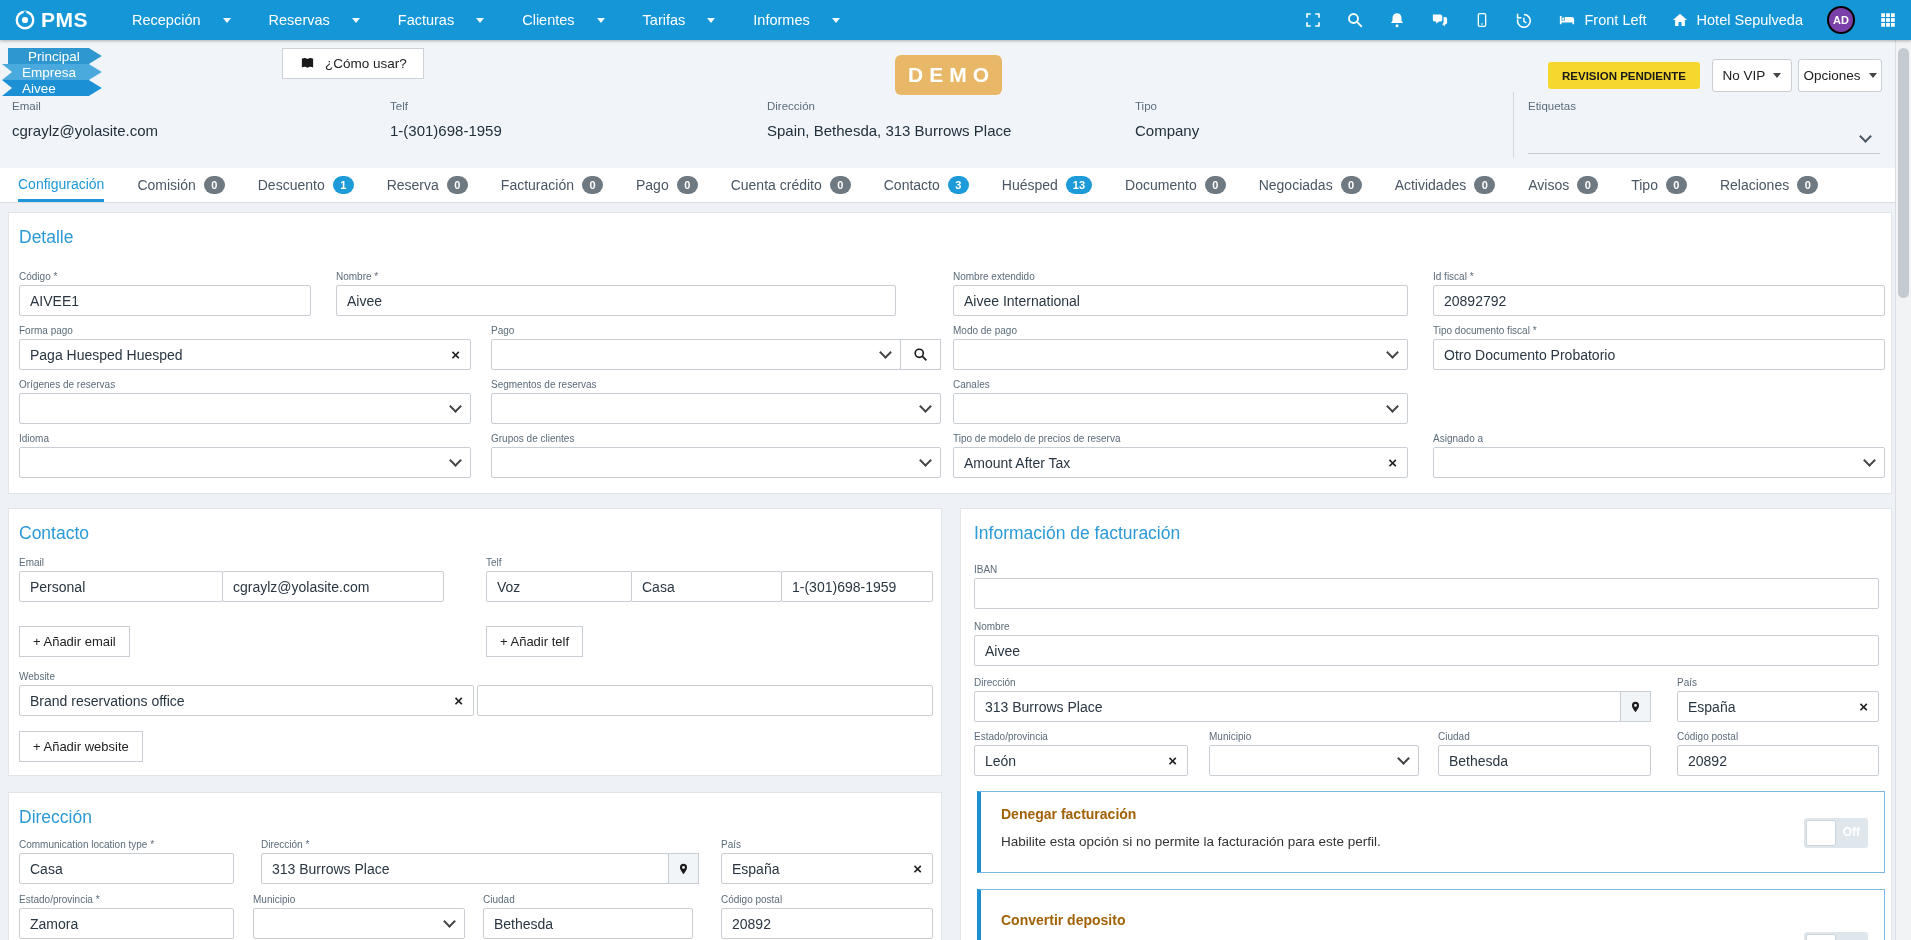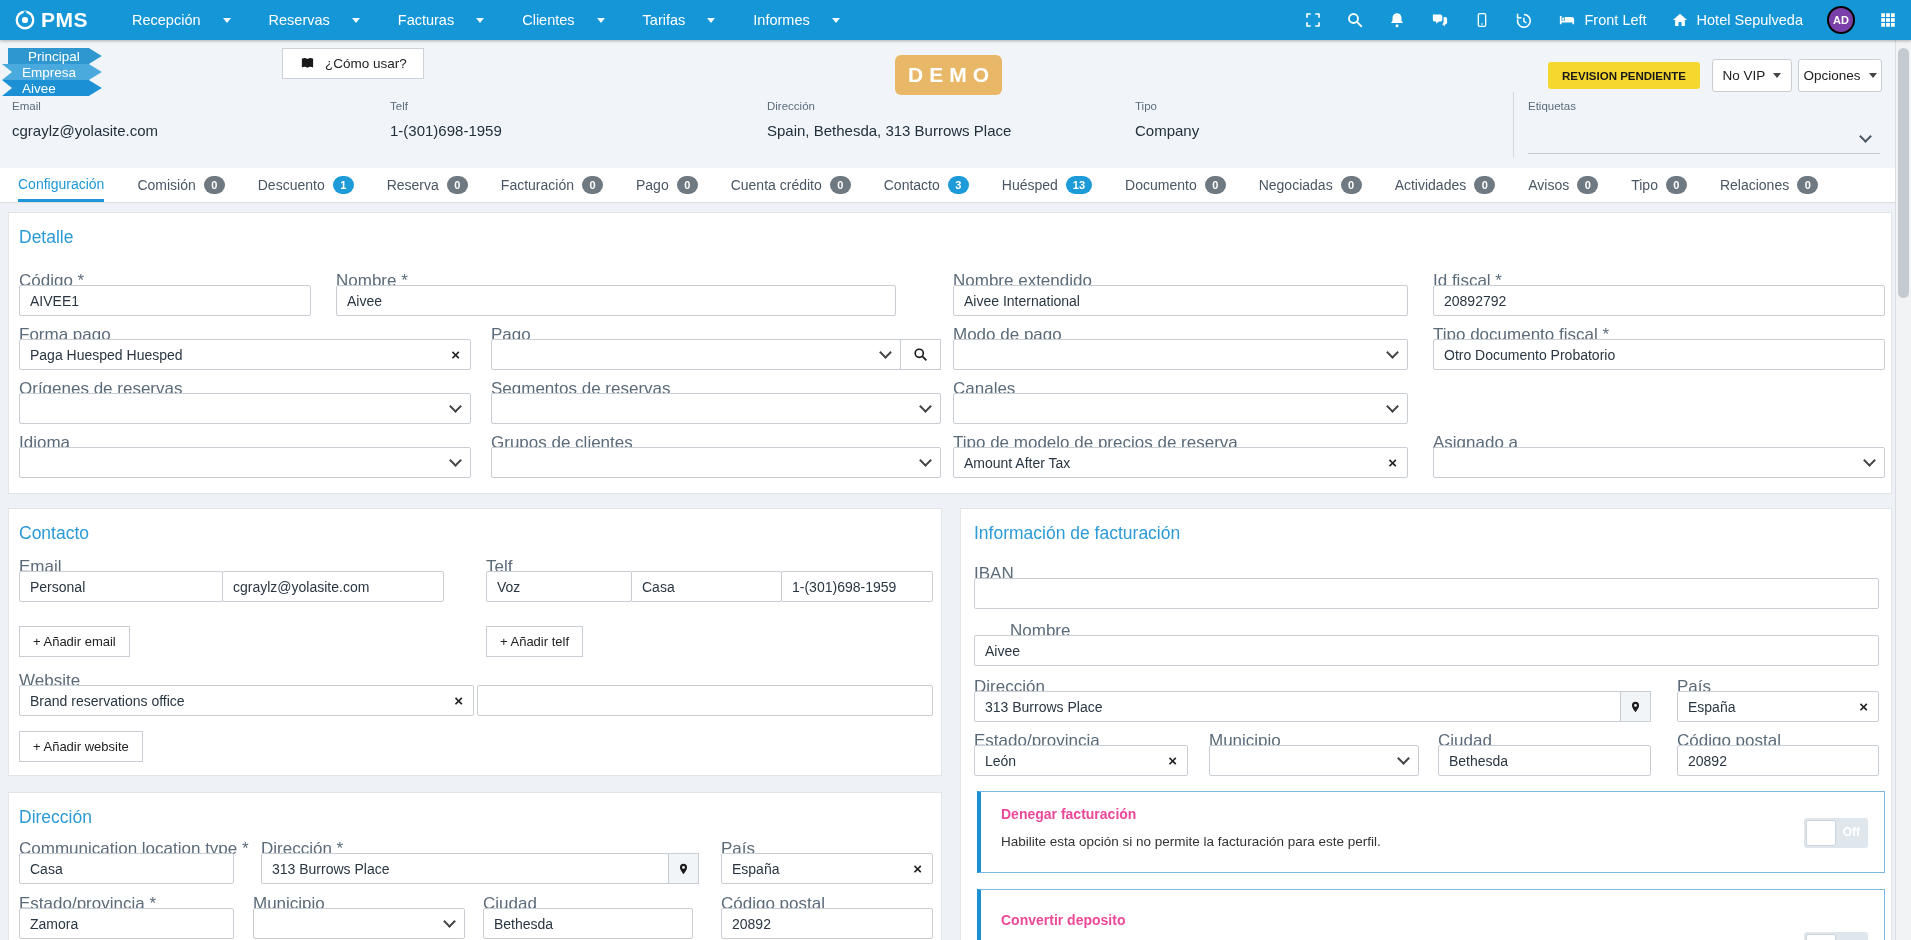--- a/index.html
+++ b/index.html
@@ -55,7 +55,7 @@
   
   .panel { position:absolute; background:#fff; border:1px solid #e1e5ea; }
   .ptitle { position:absolute; font-size:17.5px; color:#2b9ad6; }
-  .flabel { position:absolute; font-size:17px; color:#5c6b7a; white-space:nowrap; }
+  .flabel { position:absolute; font-size:10px; color:#5c6b7a; white-space:nowrap; }
   .ibox { position:absolute; height:31px; background:#fff; border:1px solid #c9ced4; border-radius:2px;
           display:flex; align-items:center; padding:0 10px; font-size:14px; color:#2a3642; cursor:text; }
   .ibox .x { margin-left:auto; font-size:15px; font-weight:bold; color:#222; cursor:pointer; line-height:1; }

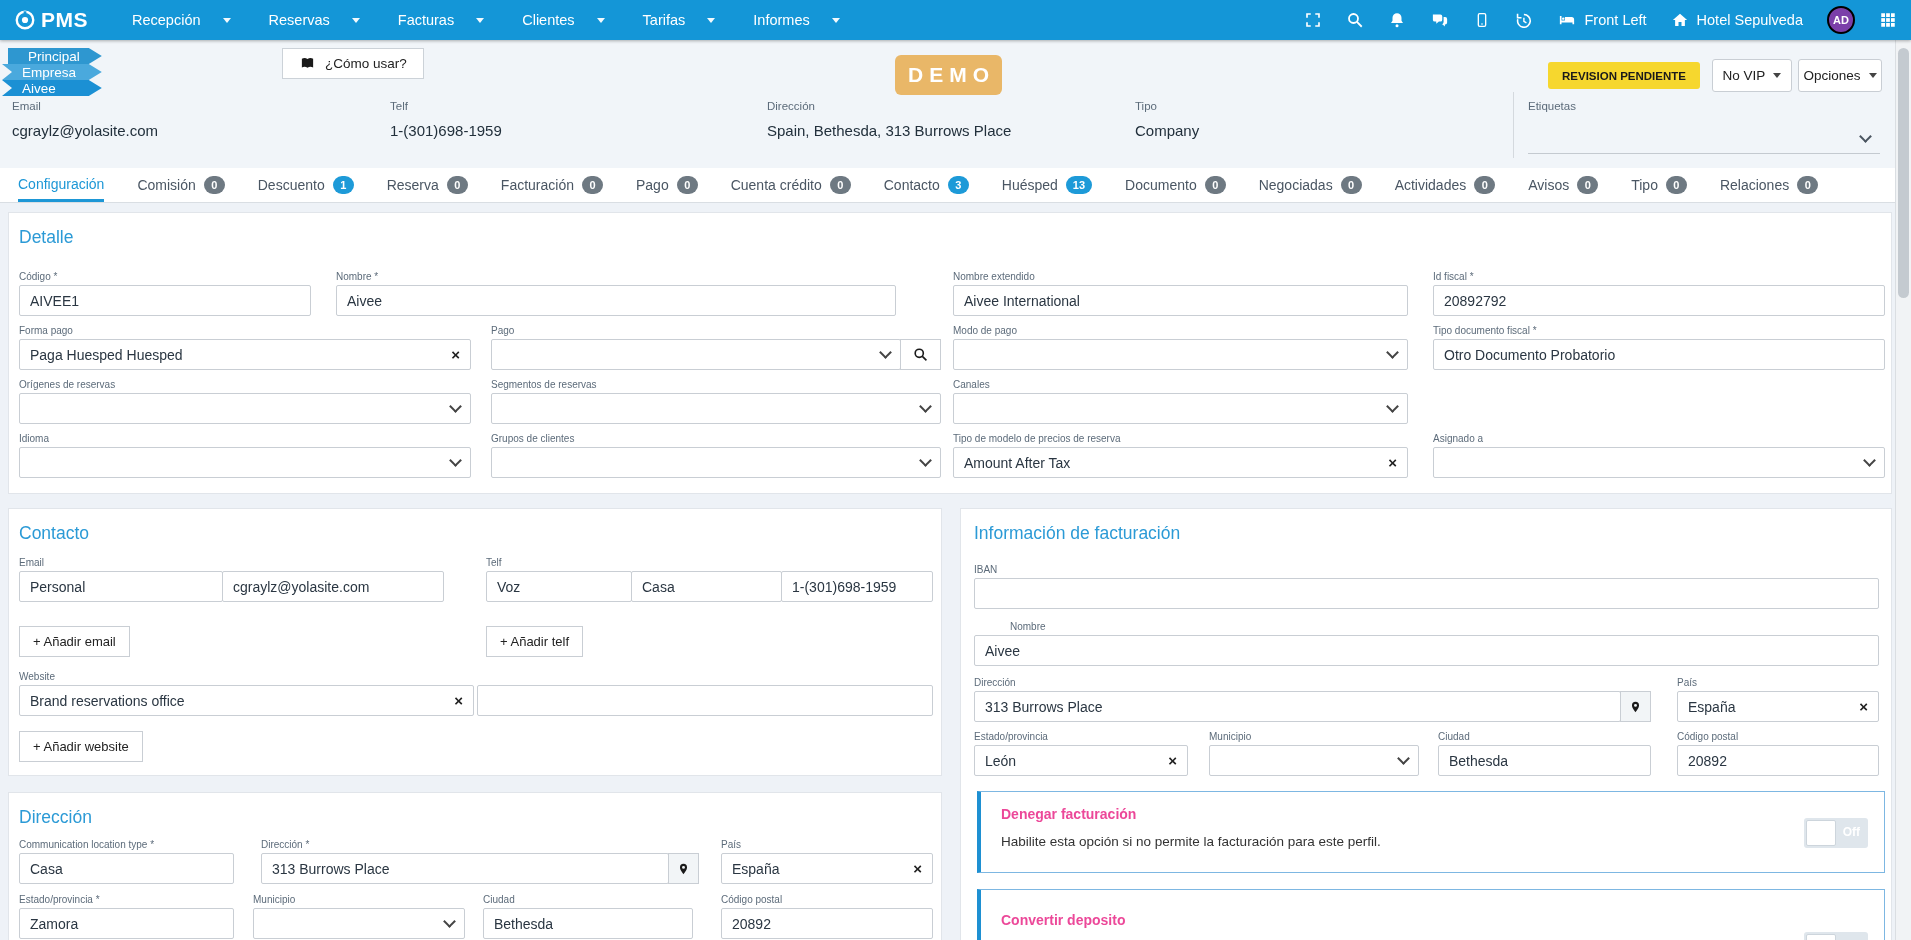--- a/index.html
+++ b/index.html
@@ -470,7 +470,7 @@
         <span></span>
       </div>
 
-    <div class="flabel" style="left:13px; top:112px;margin-left:36px;">Nombre</div>
+    <div class="flabel" style="left:13px; top:112px;">Nombre</div>
     <div class="ibox" style="left:13px; top:126px; width:905px;">
         <span>Aivee</span>
       </div>

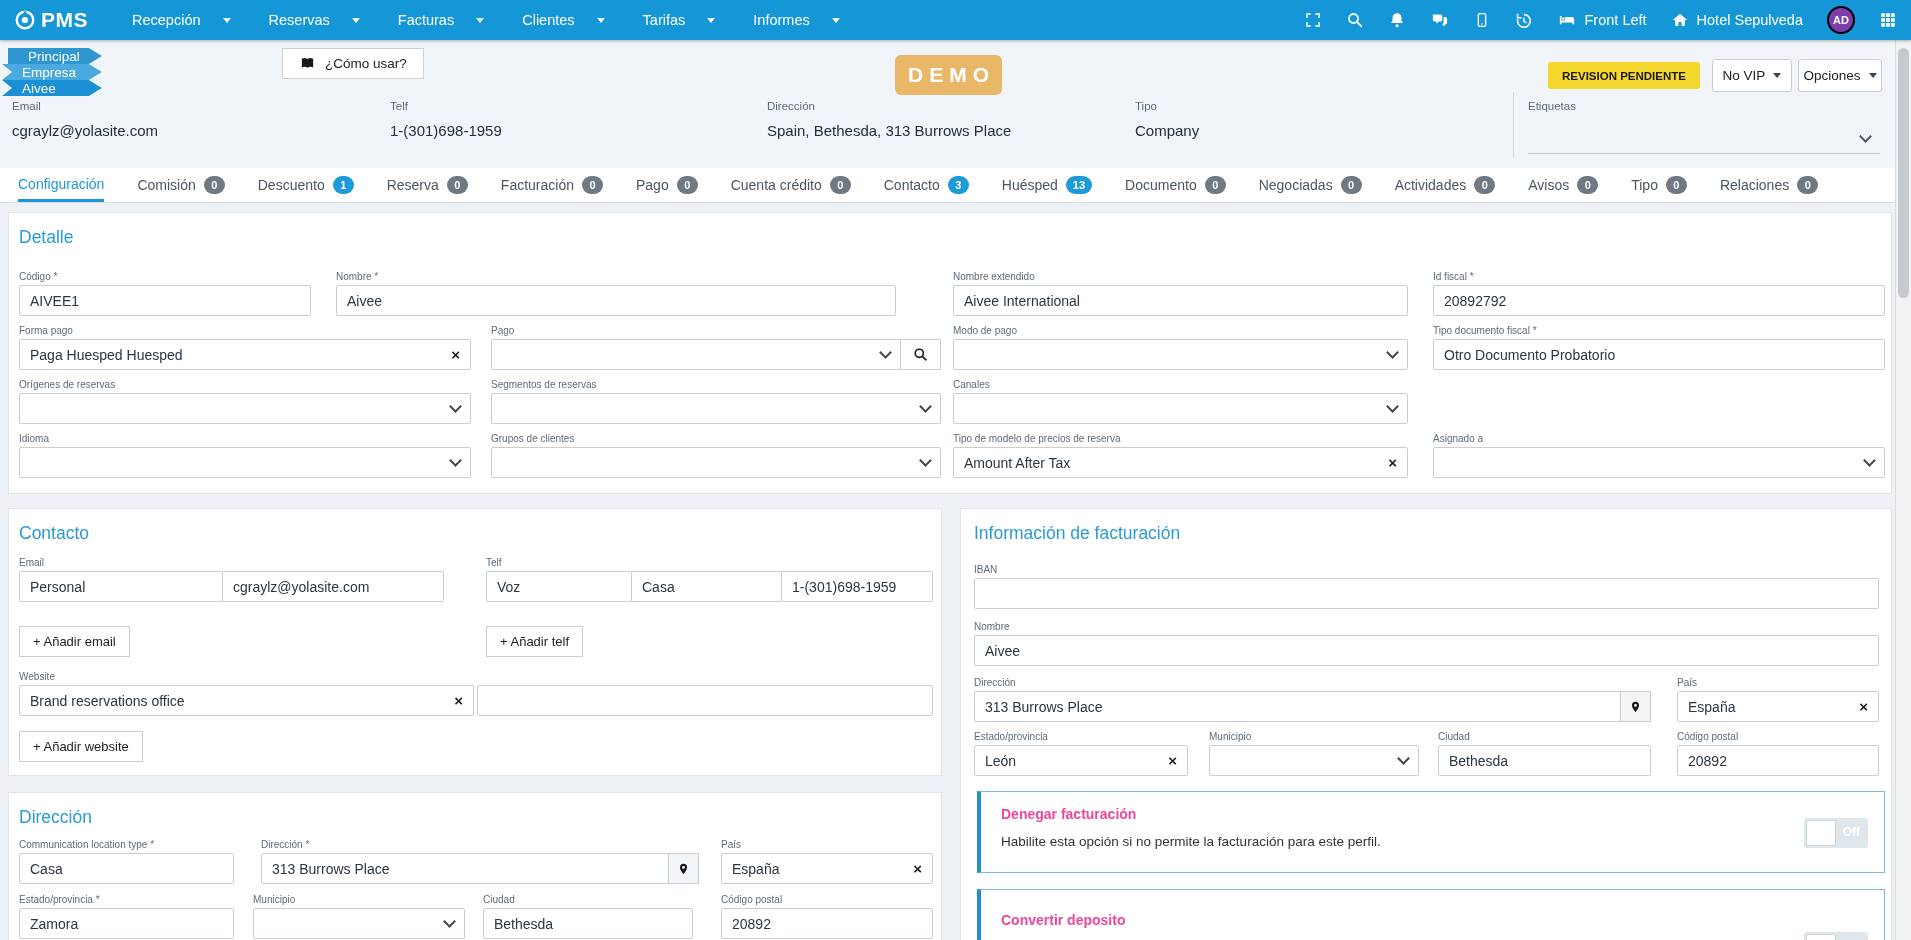--- a/index.html
+++ b/index.html
@@ -68,7 +68,7 @@
 
   
   .alertbox { position:absolute; border:1px solid #7db7e2; border-left:4px solid #1e90d2; background:#fff; }
-  .alertbox .atitle { position:absolute; left:20px; top:14px; font-size:14px; font-weight:bold; color:#ec4899;text-align:center; }
+  .alertbox .atitle { position:absolute; left:20px; top:14px; font-size:14px; font-weight:bold; color:#a16207;text-align:center; }
   .alertbox .adesc { position:absolute; left:20px; top:42px; font-size:13.5px; color:#333; }
   .toggle { position:absolute; width:64px; height:30px; background:#dfe6ec; border-radius:3px; cursor:pointer; }
   .toggle .knob { position:absolute; left:2px; top:2px; width:30px; height:26px; background:#fff; border:1px solid #cdd5dc; border-radius:2px; }

